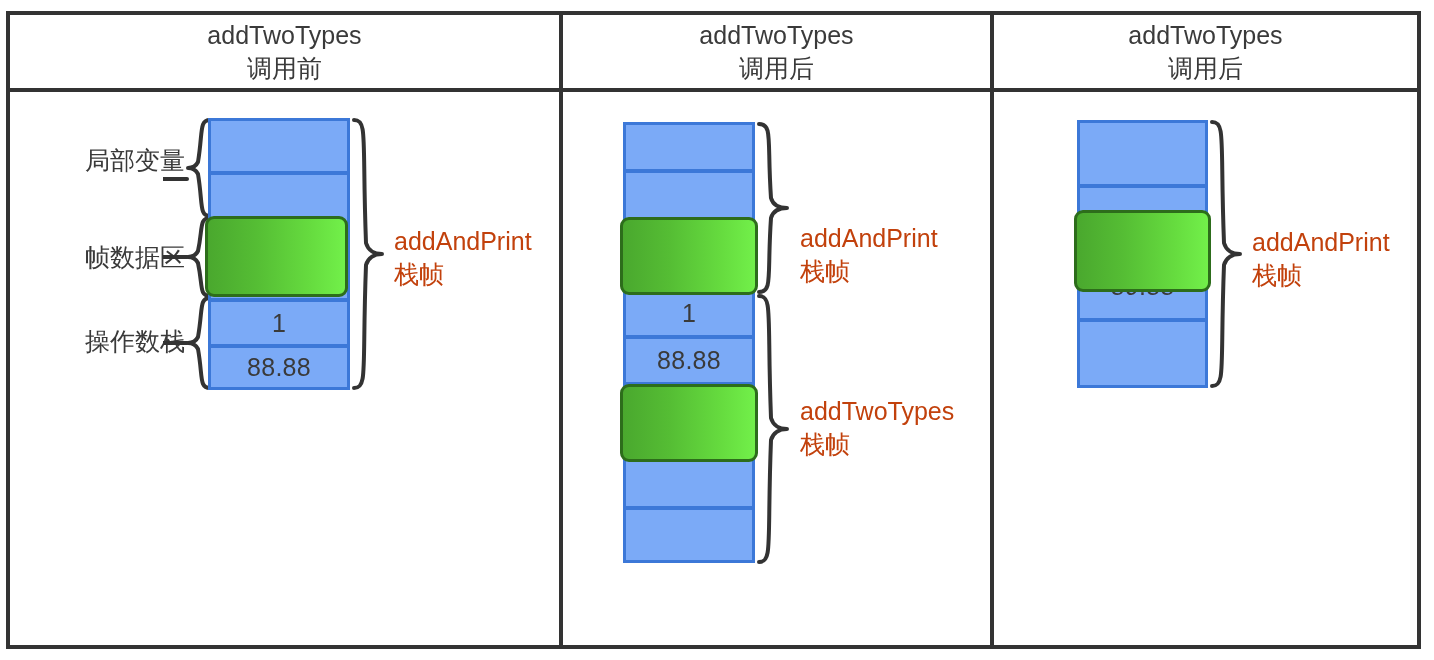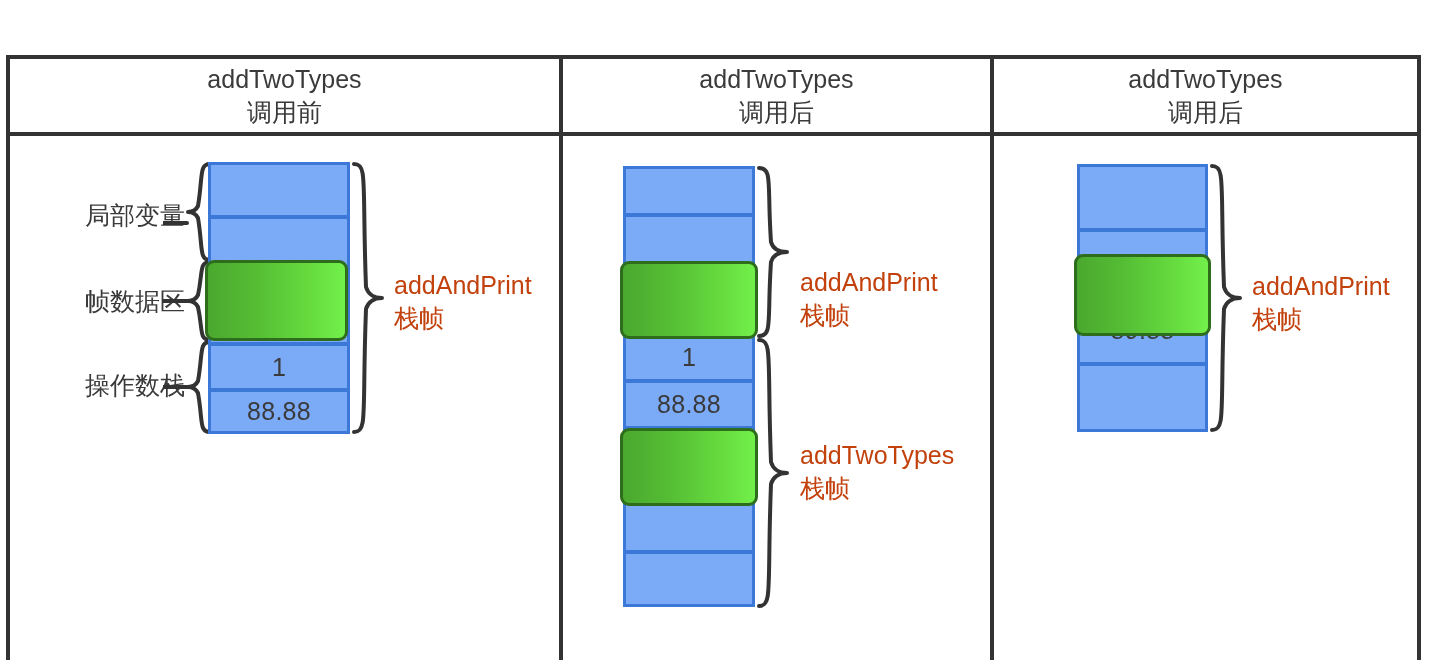--- a/index.html
+++ b/index.html
@@ -19,7 +19,6 @@
     position: relative;
     width: 1434px;
     height: 468px;
-    margin-top: 44px;
   }
 
   

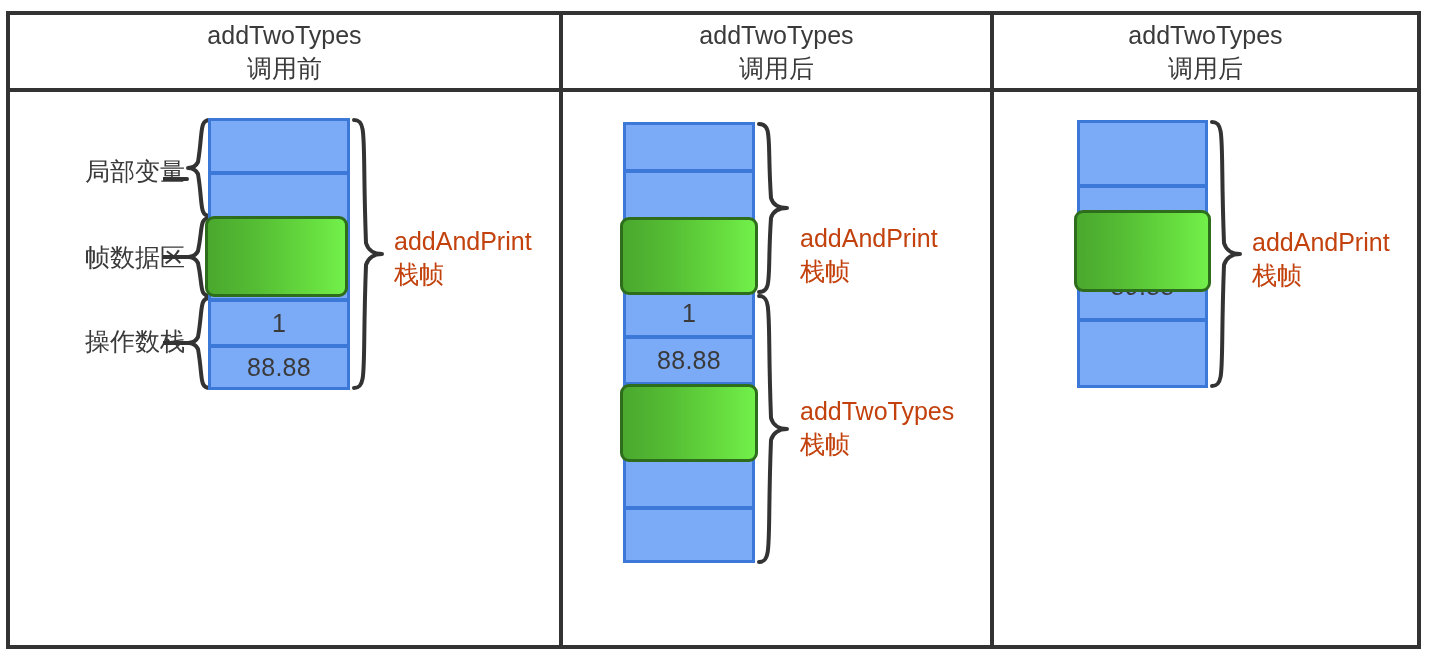--- a/index.html
+++ b/index.html
@@ -143,7 +143,7 @@
     <span class="line2">调用后</span>
   </div>
 
-  <div class="side-label" style="left:50px; top:155px; width:135px;">局部变量</div>
+  <div class="side-label" style="left:50px; top:147px; width:135px;font-family:Liberation Mono, monospace;">局部变量</div>
   <div class="side-label" style="left:50px; top:241px; width:135px;">帧数据区</div>
   <div class="side-label" style="left:50px; top:325px; width:135px;">操作数栈</div>
 

